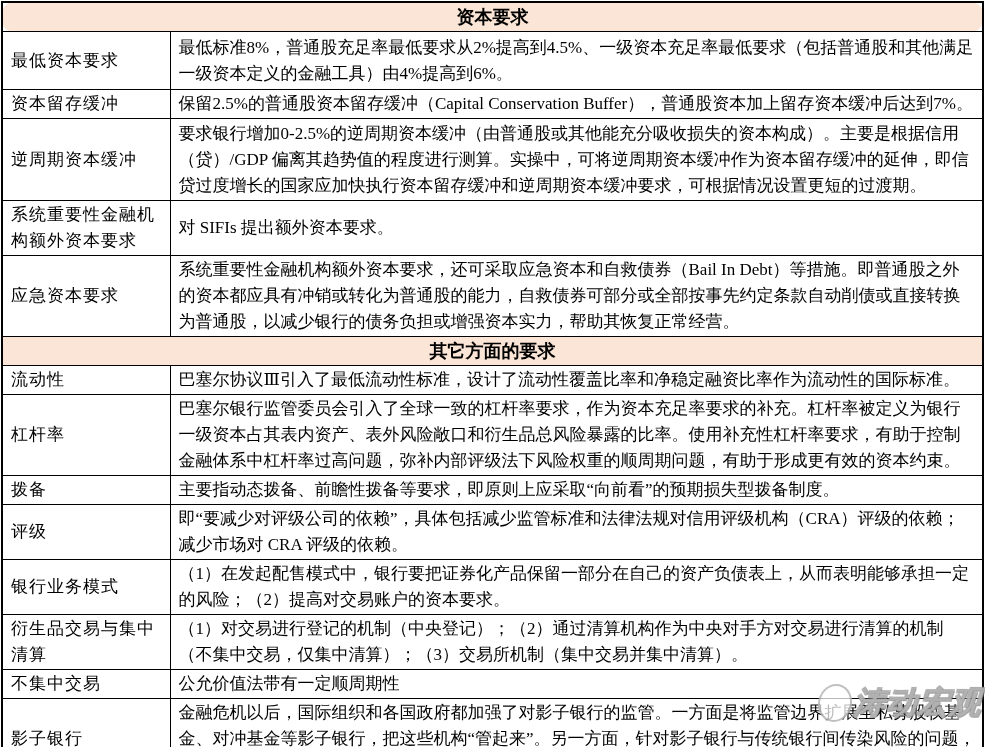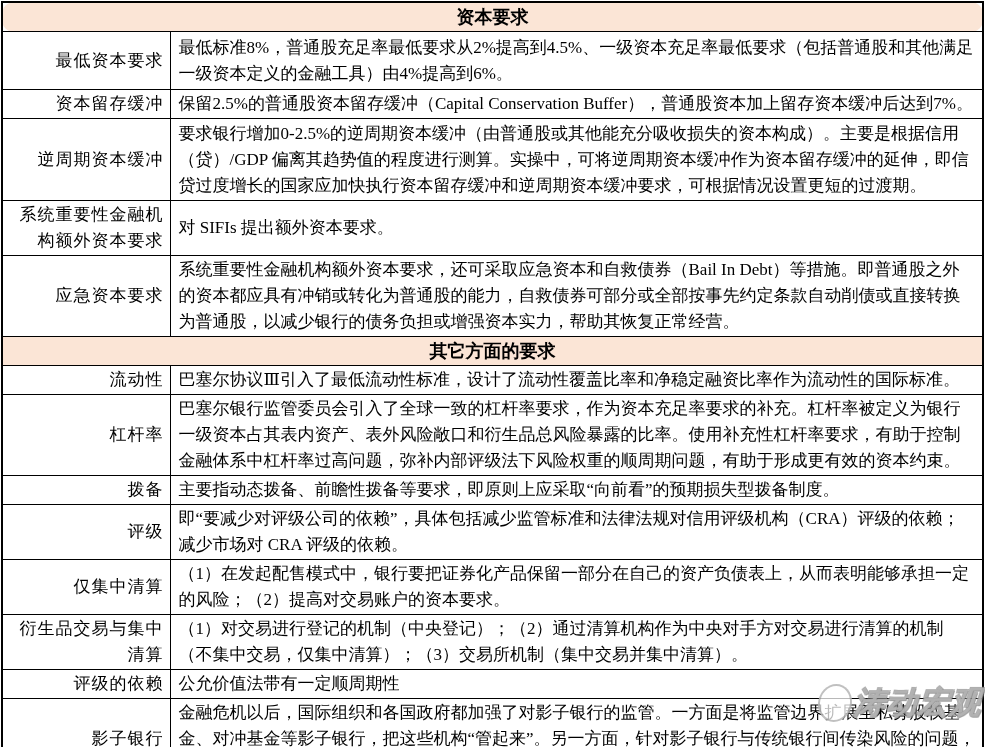--- a/index.html
+++ b/index.html
@@ -36,7 +36,7 @@
     font-size: 18px;
     padding: 1px 4px;
   }
-  td.row-label { letter-spacing: 1px; text-align: right; }
+  td.row-label { letter-spacing: 1px; }
   
   .h29 td { height: 29px; border-radius: 12px; }
   .h28 td { height: 28px; }

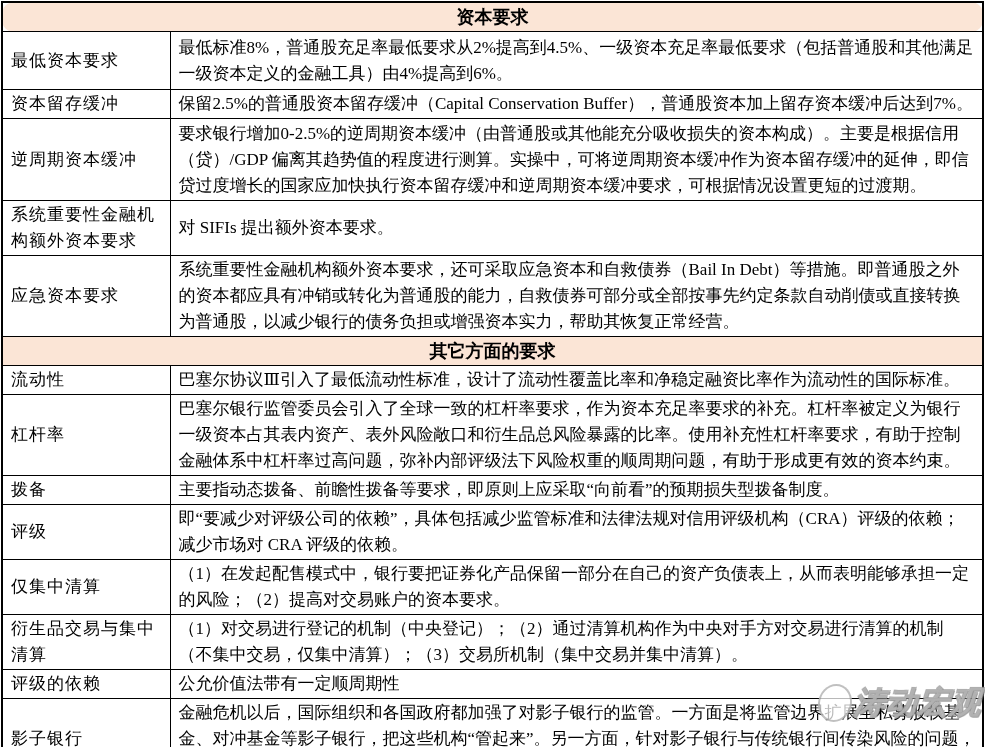--- a/index.html
+++ b/index.html
@@ -133,7 +133,7 @@
     <td class="row-content">即“要减少对评级公司的依赖”，具体包括减少监管标准和法律法规对信用评级机构（CRA）评级的依赖；减少市场对 CRA 评级的依赖。</td>
   </tr>
   <tr class="h55">
-    <td class="row-label">仅集中清算</td>
+    <td class="row-label">银行业务模式</td>
     <td class="row-content">（1）在发起配售模式中，银行要把证券化产品保留一部分在自己的资产负债表上，从而表明能够承担一定的风险；（2）提高对交易账户的资本要求。</td>
   </tr>
   <tr class="h55">

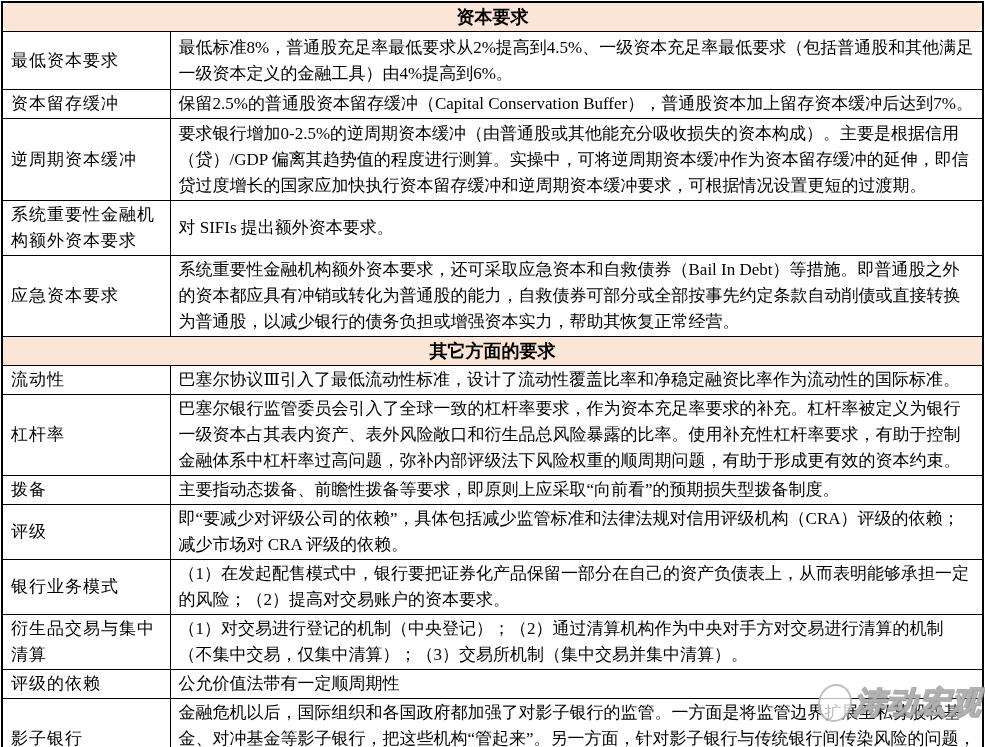--- a/index.html
+++ b/index.html
@@ -141,7 +141,7 @@
     <td class="row-content">（1）对交易进行登记的机制（中央登记）；（2）通过清算机构作为中央对手方对交易进行清算的机制（不集中交易，仅集中清算）；（3）交易所机制（集中交易并集中清算）。</td>
   </tr>
   <tr class="h27">
-    <td class="row-label">评级的依赖</td>
+    <td class="row-label">不集中交易</td>
     <td class="row-content">公允价值法带有一定顺周期性</td>
   </tr>
   <tr class="h68">

